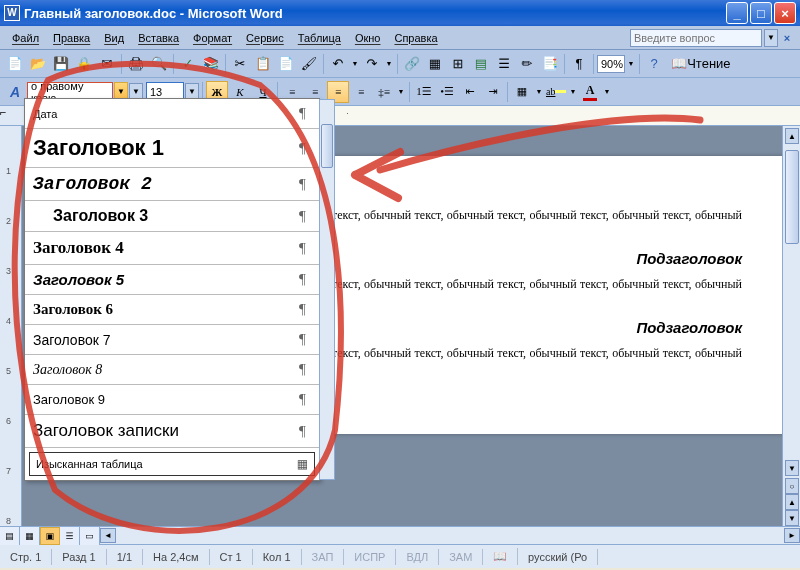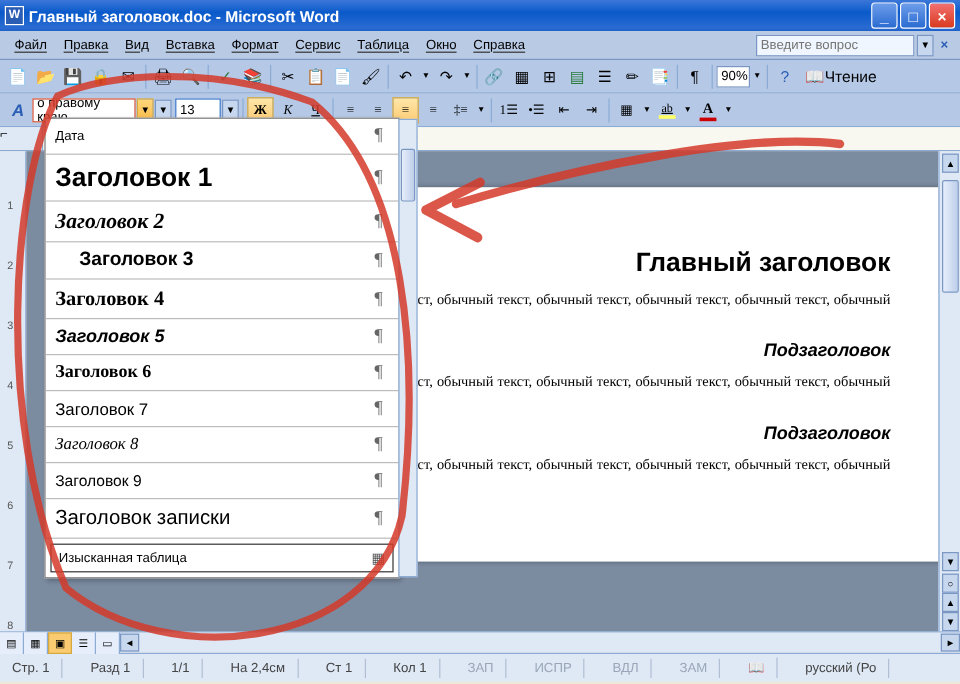--- a/index.html
+++ b/index.html
@@ -201,7 +201,7 @@
   <div class="tsep"></div>
   <div class="fmt-toggle">▦</div>
   <div class="tdrop">▼</div>
-  <div class="fmt-toggle" style="flex-direction:column;text-decoration:underline;">
+  <div class="fmt-toggle" style="flex-direction:row;text-decoration:underline;">
       <span style="font-size:10px;">ab</span>
       <div class="color-swatch hl-swatch"></div>
     </div>

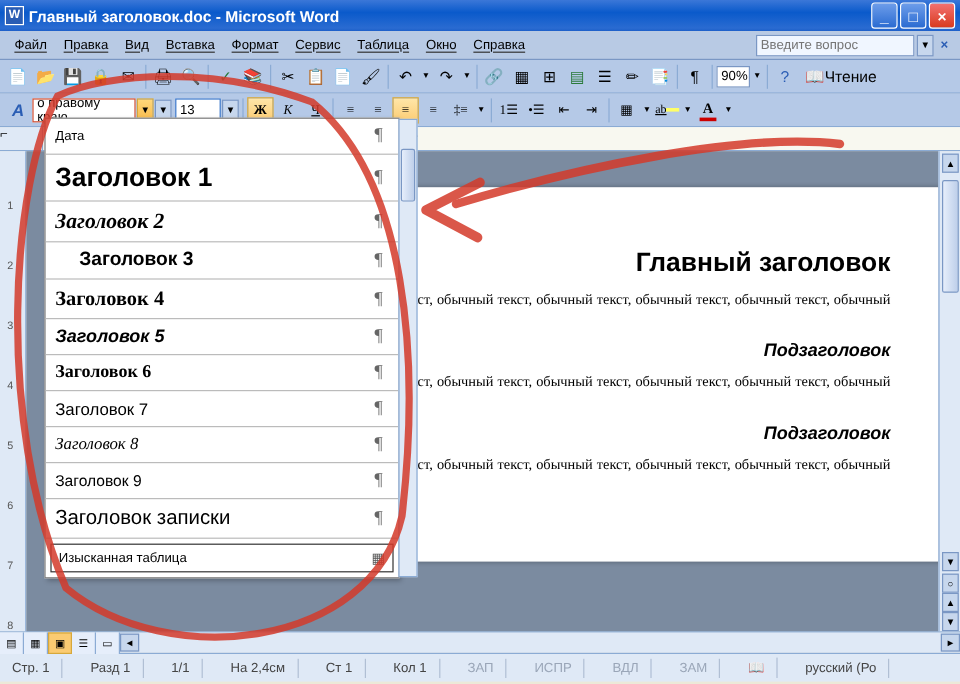--- a/index.html
+++ b/index.html
@@ -59,7 +59,7 @@
   .vscroll .arrow { position:absolute; left:2px; width:14px; height:16px; background:#c7d7ed; border:1px solid #7a97c4; font-size:8px; display:flex; align-items:center; justify-content:center; }
 
   
-  .styles-dd { position:absolute; left:37px; top:98px; width:296px; background:#fff; border:1px solid #7a7a7a; z-index:50; box-shadow:2px 2px 4px rgba(0,0,0,.25); }
+  .styles-dd { position:absolute; left:24px; top:98px; width:296px; background:#fff; border:1px solid #7a7a7a; z-index:50; box-shadow:2px 2px 4px rgba(0,0,0,.25); }
   .style-item { border-bottom:1px solid #bbb; padding:6px 8px; display:flex; align-items:center; justify-content:space-between; cursor:default; min-height:28px; }
   .style-item .para { width:12px; font-family:"Times New Roman"; color:#666; font-size:15px; }
   .s-h1 { font-family:Arial; font-size:22px; font-weight:bold; }

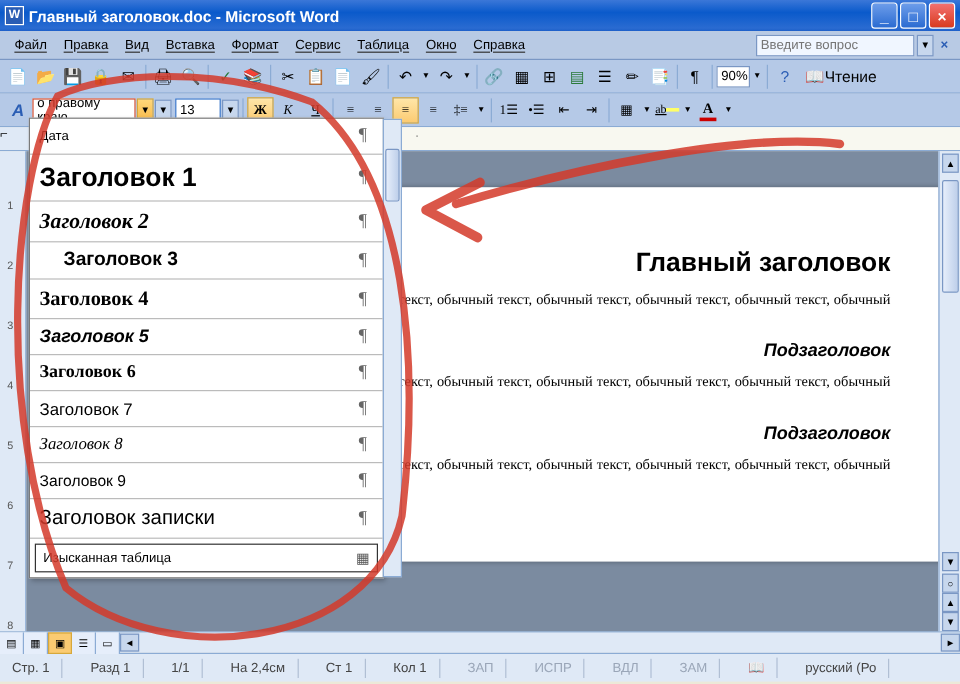--- a/index.html
+++ b/index.html
@@ -63,7 +63,7 @@
   .style-item { border-bottom:1px solid #bbb; padding:6px 8px; display:flex; align-items:center; justify-content:space-between; cursor:default; min-height:28px; }
   .style-item .para { width:12px; font-family:"Times New Roman"; color:#666; font-size:15px; }
   .s-h1 { font-family:Arial; font-size:22px; font-weight:bold; }
-  .s-h2 { font-family:Liberation Serif, serif; font-size:18px; font-weight:bold; font-style:italic; }
+  .s-h2 { font-family:Liberation Mono, monospace; font-size:18px; font-weight:bold; font-style:italic; }
   .s-h3 { font-family:Arial; font-size:16px; font-weight:bold;margin-left:20px; }
   .s-h4 { font-family:"Times New Roman"; font-size:17px; font-weight:bold; }
   .s-h5 { font-family:Arial; font-size:15px; font-weight:bold; font-style:italic; }

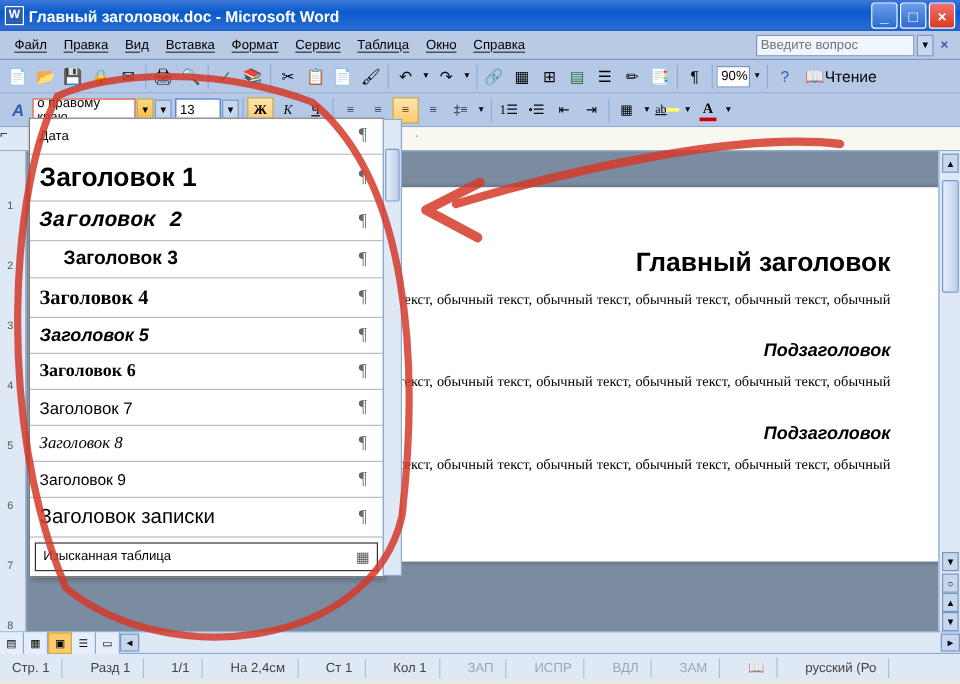--- a/index.html
+++ b/index.html
@@ -233,7 +233,6 @@
   </div>
   <div class="doc-area">
     <div class="page">
-      <h1>Главный заголовок</h1>
       <p>бычный текст, обычный текст, обычный текст, обычный текст, обычный текст, обычный текст, обычный текст, обычный текст, бычный текст.</p>
       <h2>Подзаголовок</h2>
       <p>бычный текст, обычный текст, обычный текст, обычный текст, обычный текст, обычный текст, обычный текст, обычный текст, бычный текст.</p>

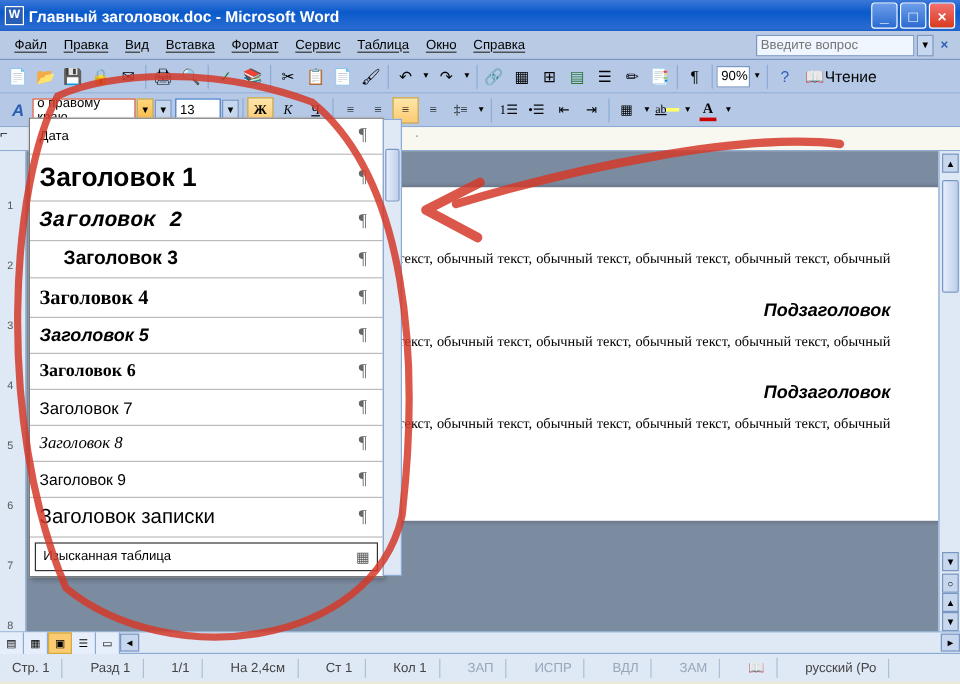--- a/index.html
+++ b/index.html
@@ -86,7 +86,7 @@
   .hscroll .harrow { position:absolute; top:1px; width:16px; height:15px; background:#c7d7ed; border:1px solid #7a97c4; font-size:8px; display:flex; align-items:center; justify-content:center; }
 
   
-  .statusbar { display:flex; align-items:center; height:24px; background:#dfe9f6; border-top:1px solid #8babd4; font-size:11px; gap:13px; }
+  .statusbar { display:flex; align-items:center; height:24px; background:#dfe9f6; border-top:1px solid #8babd4; font-size:11px; gap:0; }
   .sc { padding:2px 10px; border-right:1px solid #b0bfd4; color:#444; }
   .sc.dim { color:#9aa6b8; }
   .sc.lang-ic { color:#8a4a2a; }

